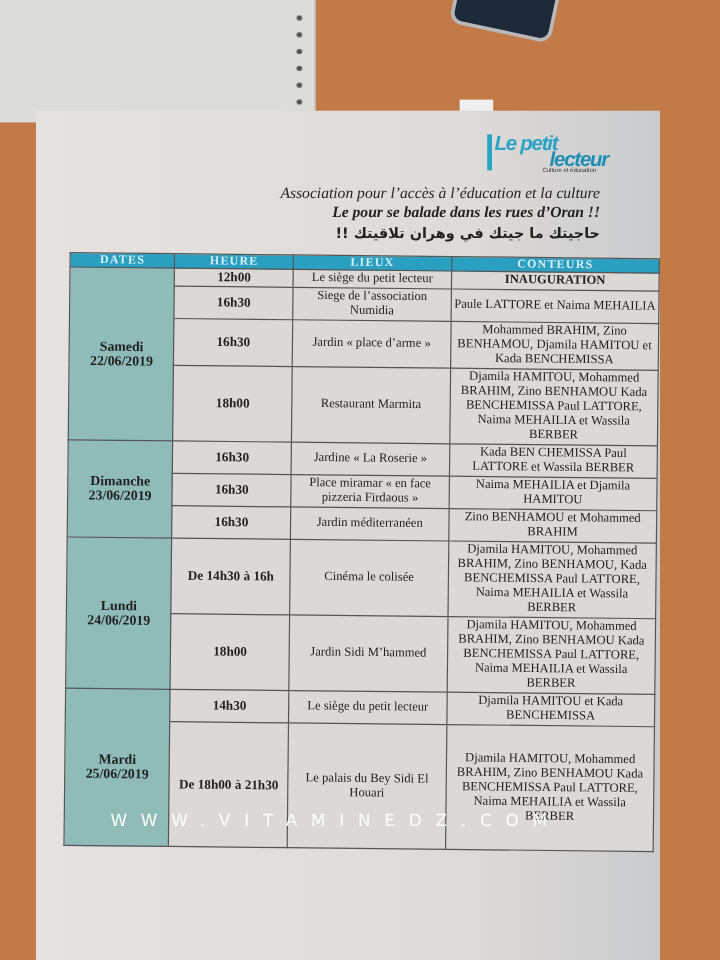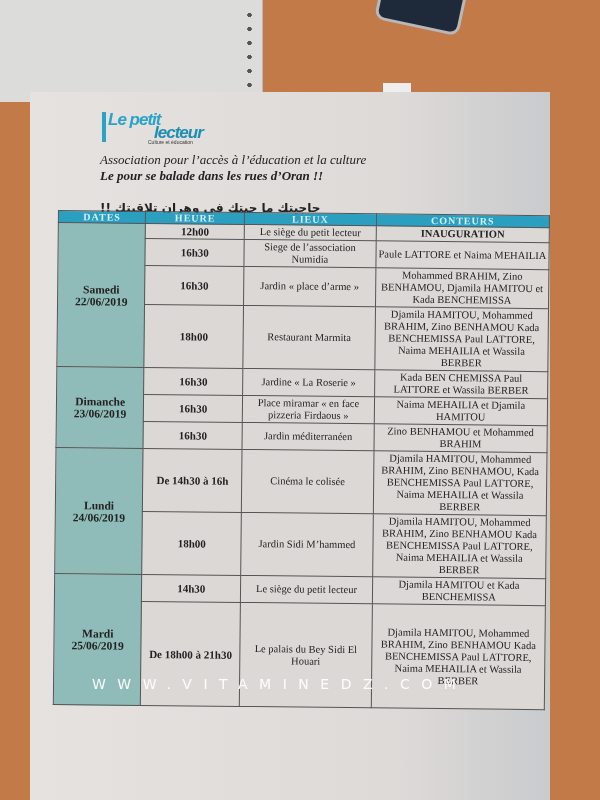--- a/index.html
+++ b/index.html
@@ -15,7 +15,7 @@
   .paper { position:absolute; left:30px; top:92px; width:520px; height:720px;
          background:linear-gradient(90deg,#e6e2df 0%,#dedad8 70%,#c9cbcd 100%);
          clip-path: polygon(0 0, 100% 0, 100% 100%, 0 100%); }
-  .header { position:absolute; left:100px; top:110px; width:400px; text-align:left; color:#222; }
+  .header { position:absolute; left:100px; top:110px; width:400px; text-align:right; color:#222; }
   .logo { display:inline-block; position:relative; width:96px; height:36px; }
   .logo .l1 { position:absolute; left:8px; top:0; font:italic bold 17px "Liberation Sans",sans-serif; color:#2aa3c7; letter-spacing:-1px; }
   .logo .l2 { position:absolute; left:18px; top:13px; font:italic bold 17px "Liberation Sans",sans-serif; color:#1e8fb3; letter-spacing:-1px;margin-left:36px; }

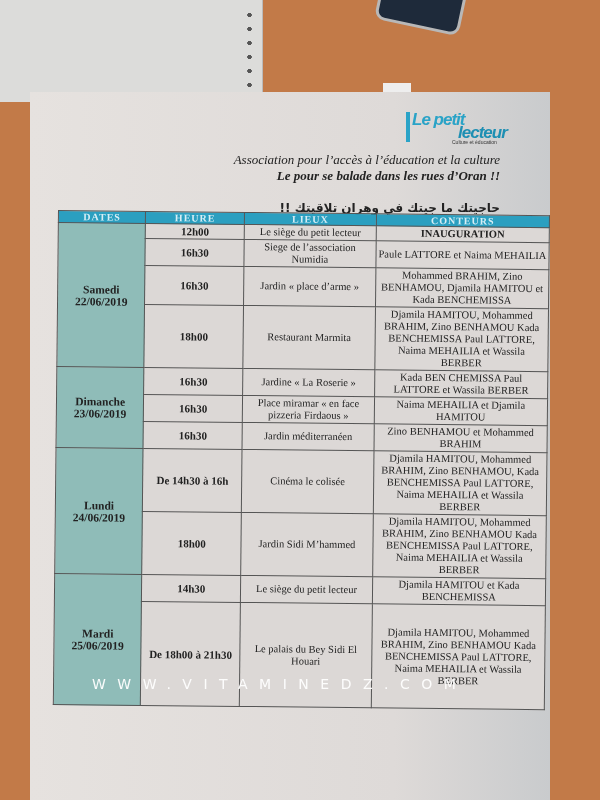--- a/index.html
+++ b/index.html
@@ -24,7 +24,7 @@
   .assoc { font:italic 13px "Liberation Serif",serif; margin-top:2px; }
   .name { font:italic 12px "Liberation Serif",serif; }
   .tagline { font:italic bold 13px "Liberation Serif",serif; }
-  .arabic { font:bold 12px "DejaVu Sans",sans-serif; direction:rtl; margin-top:17px; }
+  .arabic { font:bold 12px "DejaVu Sans",sans-serif; direction:rtl; margin-top:2px; }
   table.sched { position:absolute; left:58px; top:210px; width:492px; border-collapse:collapse;
          font-size:10.5px; color:#222; transform:rotate(0.6deg); transform-origin:left top; }
   .sched th { background:#2b9fc0; color:#d7eef5; font:bold 10px "Liberation Serif",serif;

